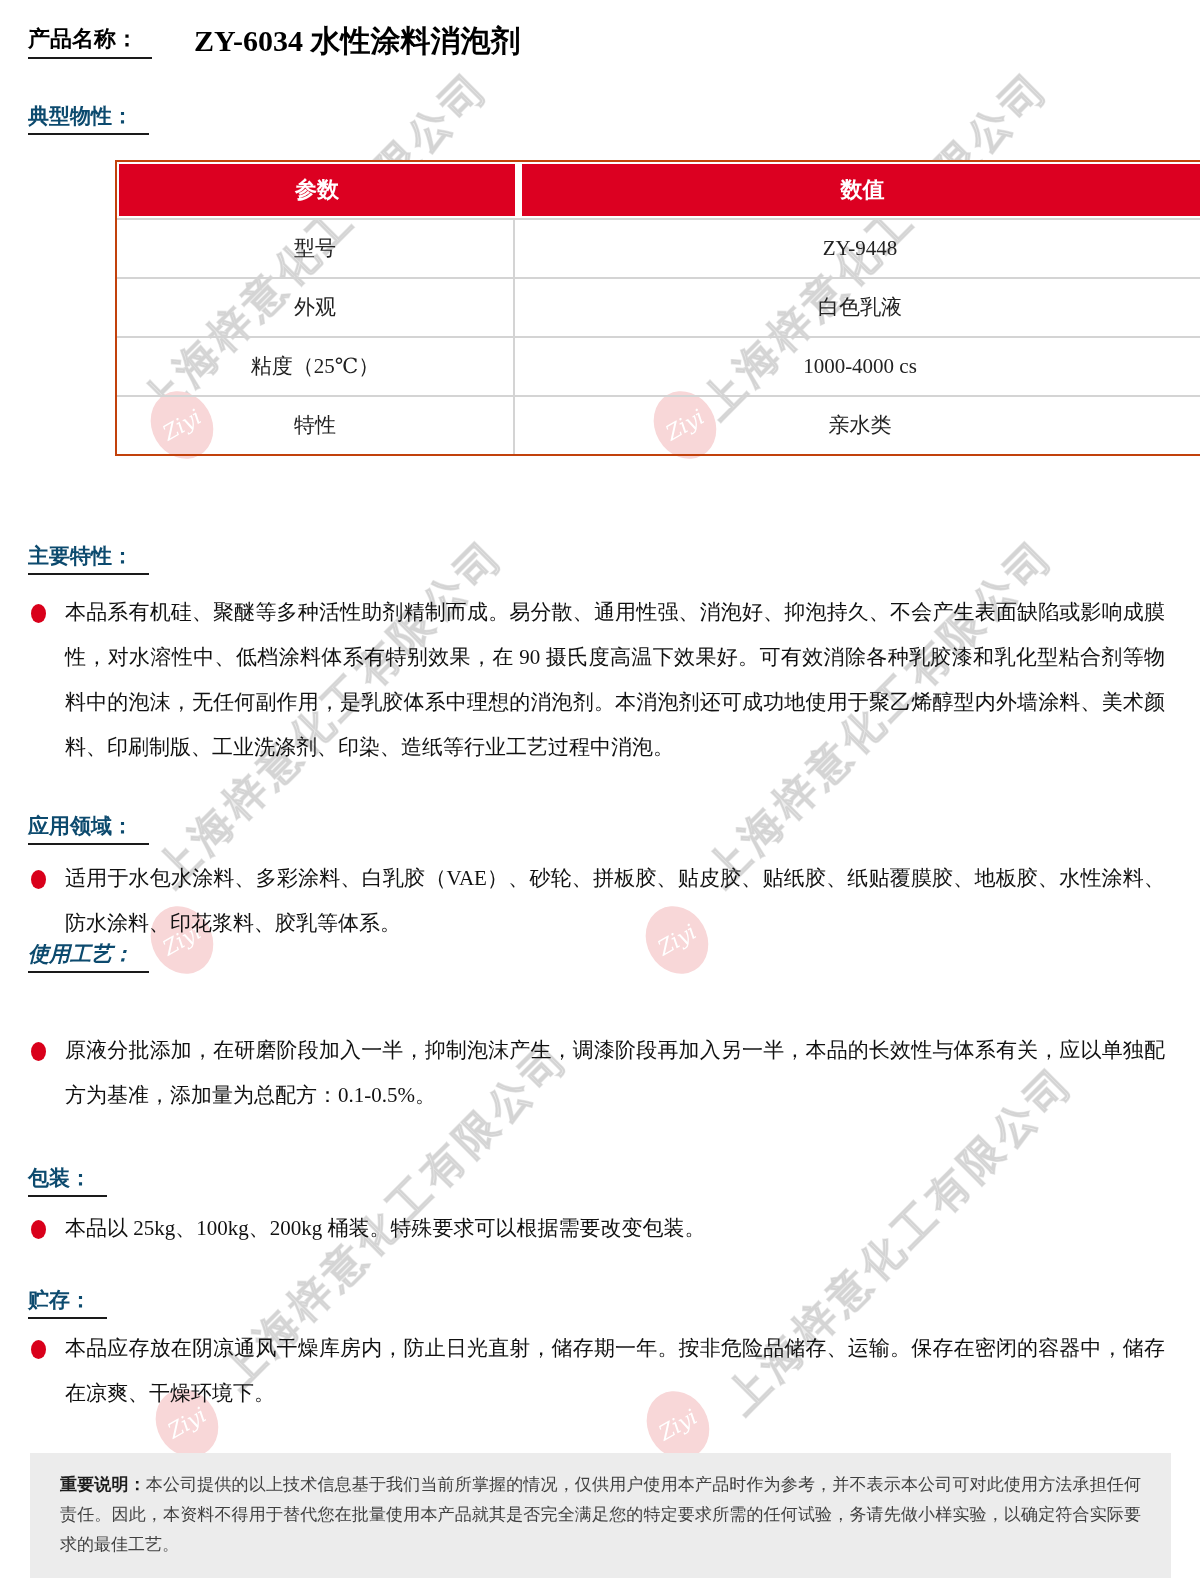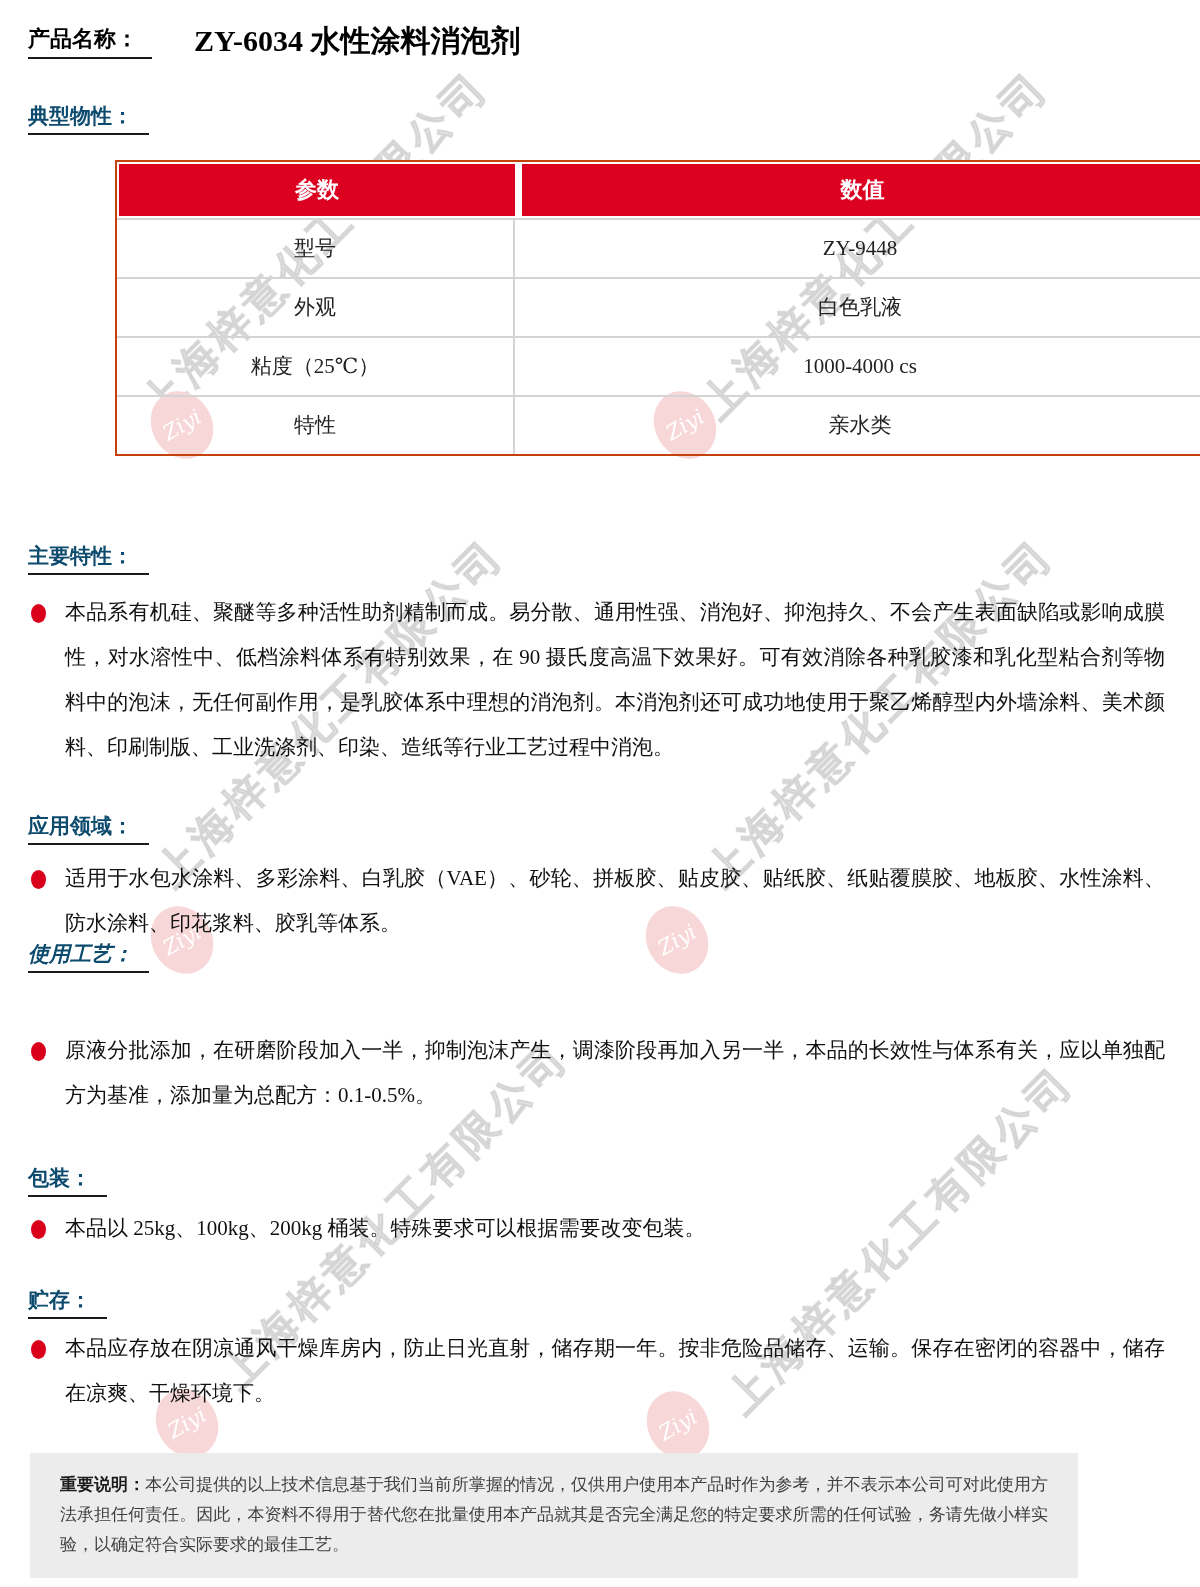--- a/index.html
+++ b/index.html
@@ -75,7 +75,7 @@
 
   
   .disclaimer {
-    position:absolute; top:1453px; left:30px; width:1048px; height:125px;
+    position:absolute; top:1453px; left:30px; width:1141px; height:125px;
     background:#ececec; box-sizing:border-box; padding:17px 30px 0 30px;
     font-size:17px; line-height:30px; color:#3f3f3f; text-align:justify;
   }

